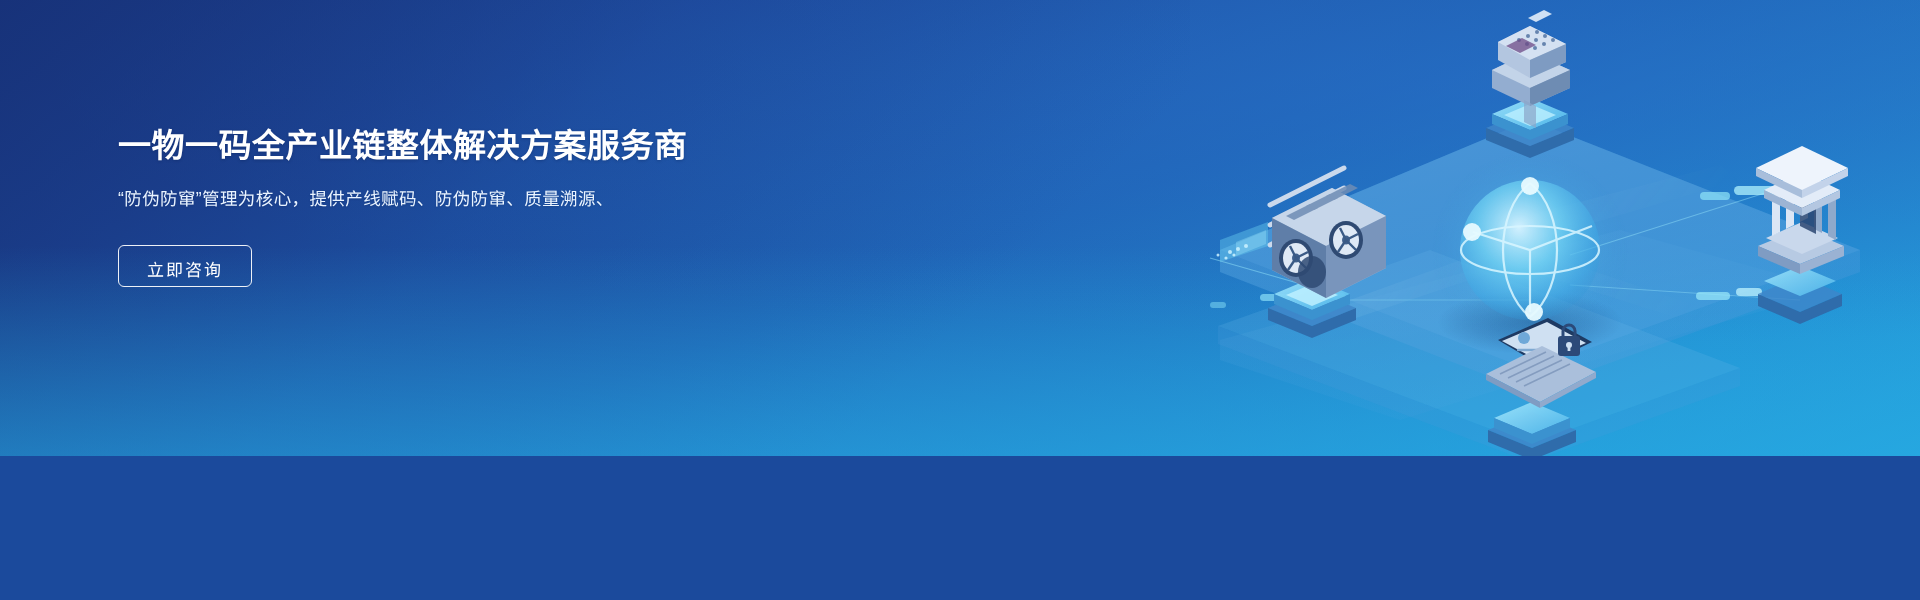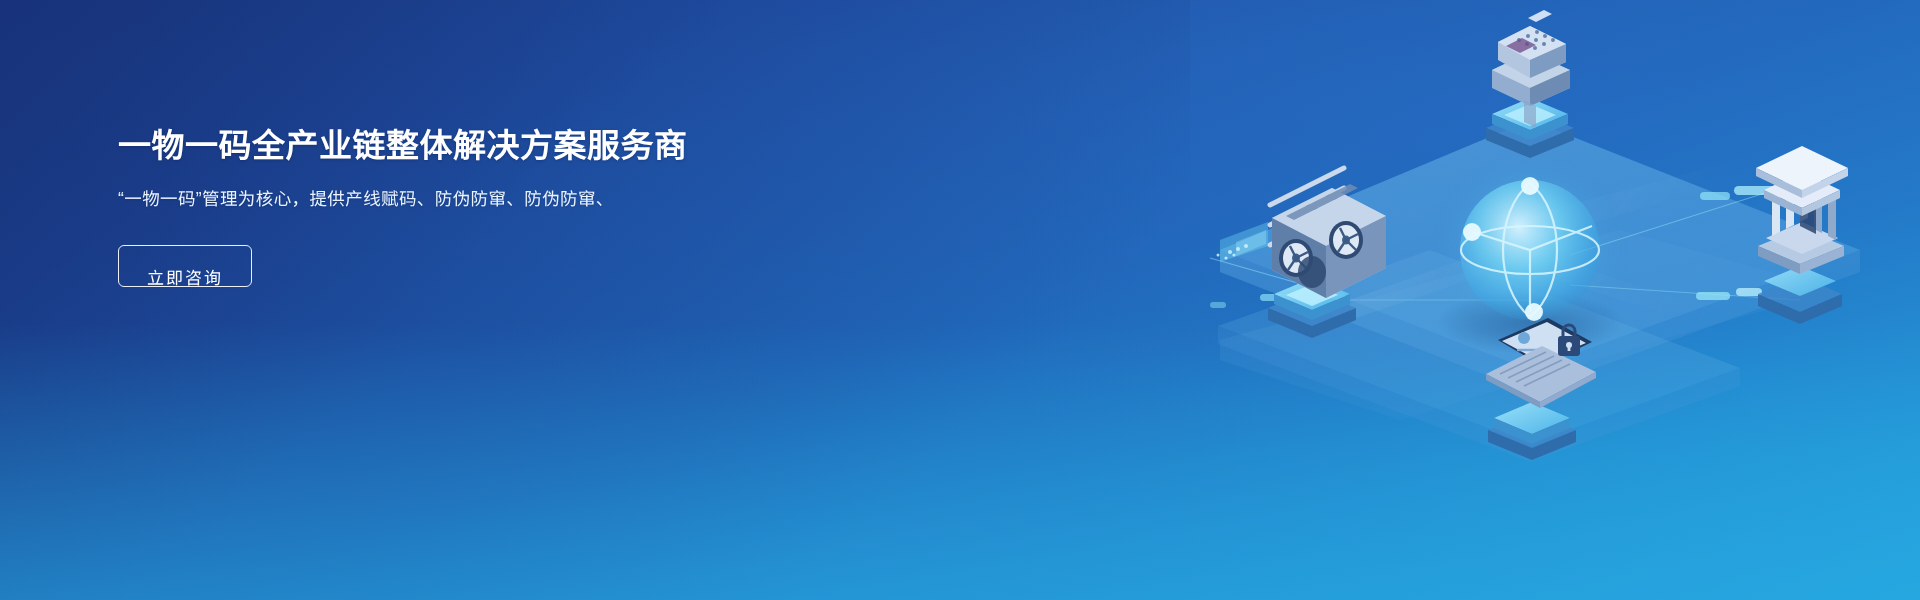--- a/index.html
+++ b/index.html
@@ -10,7 +10,7 @@
     background:#1b4a9c;
   }
   .banner{
-    position:relative;width:1920px;height:600px;overflow:hidden;
+    position:relative;width:1920px;height:456px;overflow:hidden;
     background:
       radial-gradient(130% 100% at 78% 18%, rgba(40,110,200,0.55) 0%, rgba(40,110,200,0) 58%),
       linear-gradient(160deg,#1e3f8f 0%, #1f4a9e 22%, #1f66b7 52%, #2390d3 80%, #26a7e0 100%);

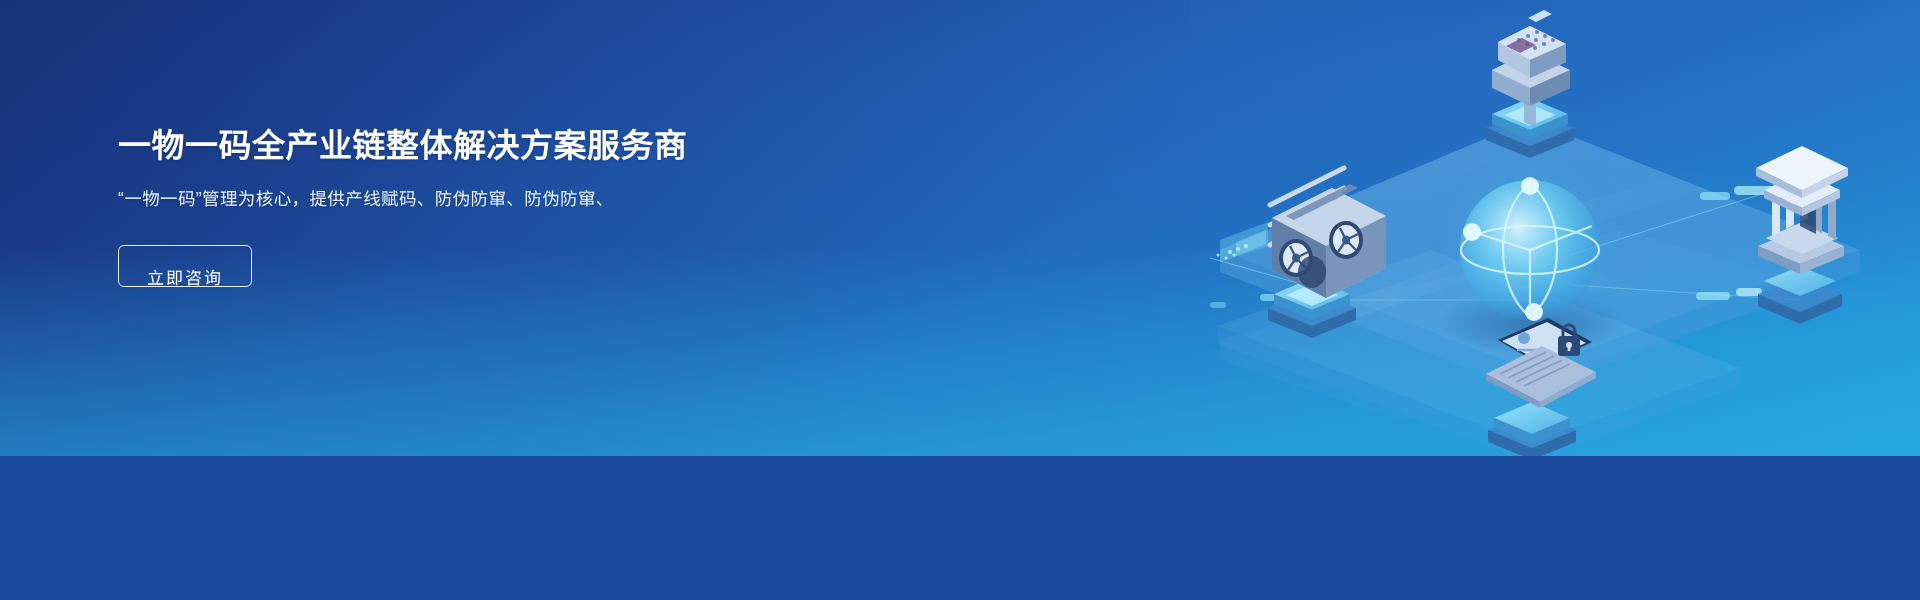--- a/index.html
+++ b/index.html
@@ -354,7 +354,7 @@
     <h1 class="headline">一物一码全产业链整体解决方案服务商</h1>
 
     <p class="sub">
-      <span>“一物一码”管理为核心，提供产线赋码、防伪防窜、防伪防窜、</span>
+      <span>“防伪防窜”管理为核心，提供产线赋码、防伪防窜、质量溯源、</span>
     </p>
 
     <button class="cta">立即咨询</button>

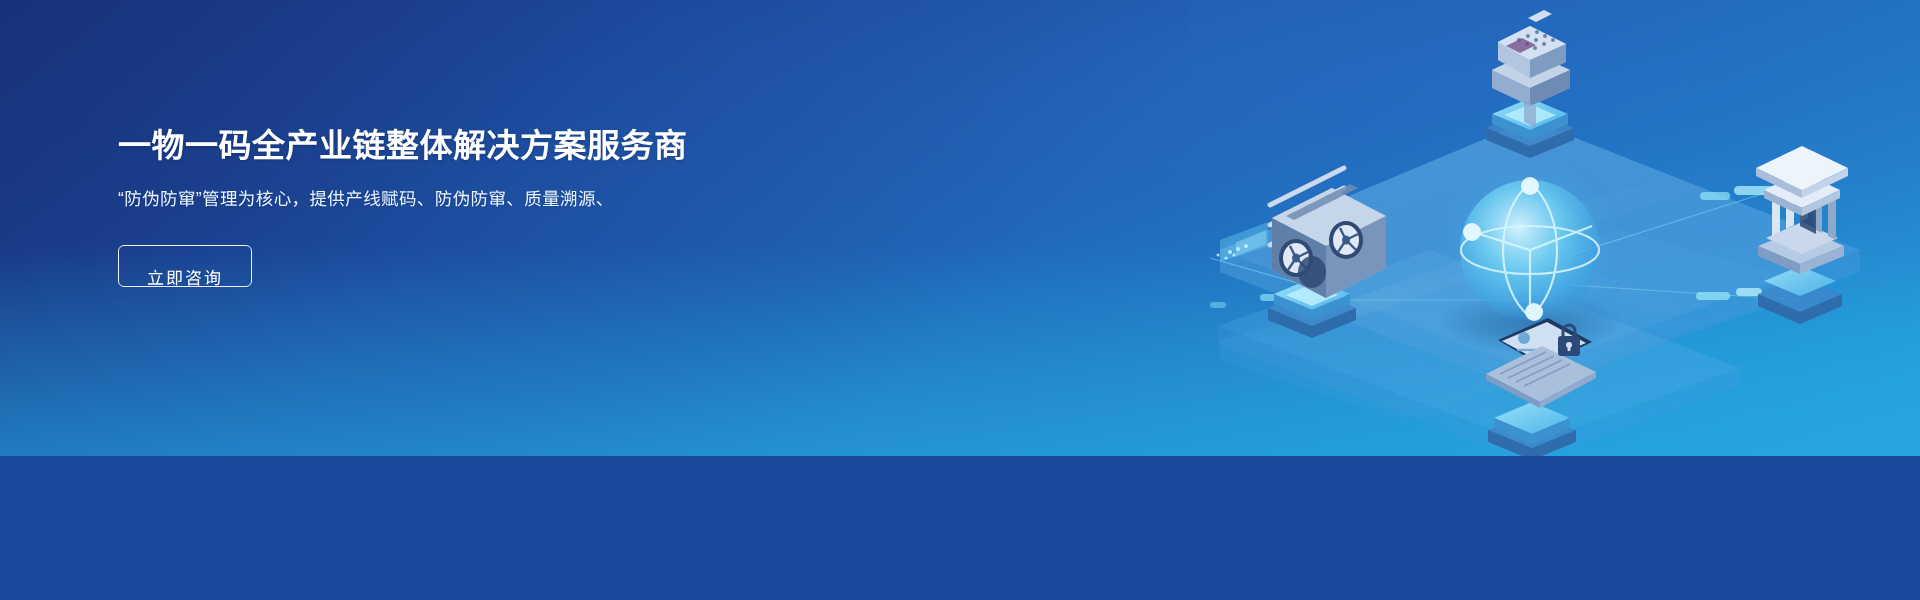--- a/index.html
+++ b/index.html
@@ -54,7 +54,7 @@
   .cta{
     display:inline-block;
     margin-top:28px;
-    padding:12px 28px;
+    padding:4px 28px;
     height:42px;line-height:42px;
     border:1px solid rgba(255,255,255,0.92);
     border-radius:6px;

